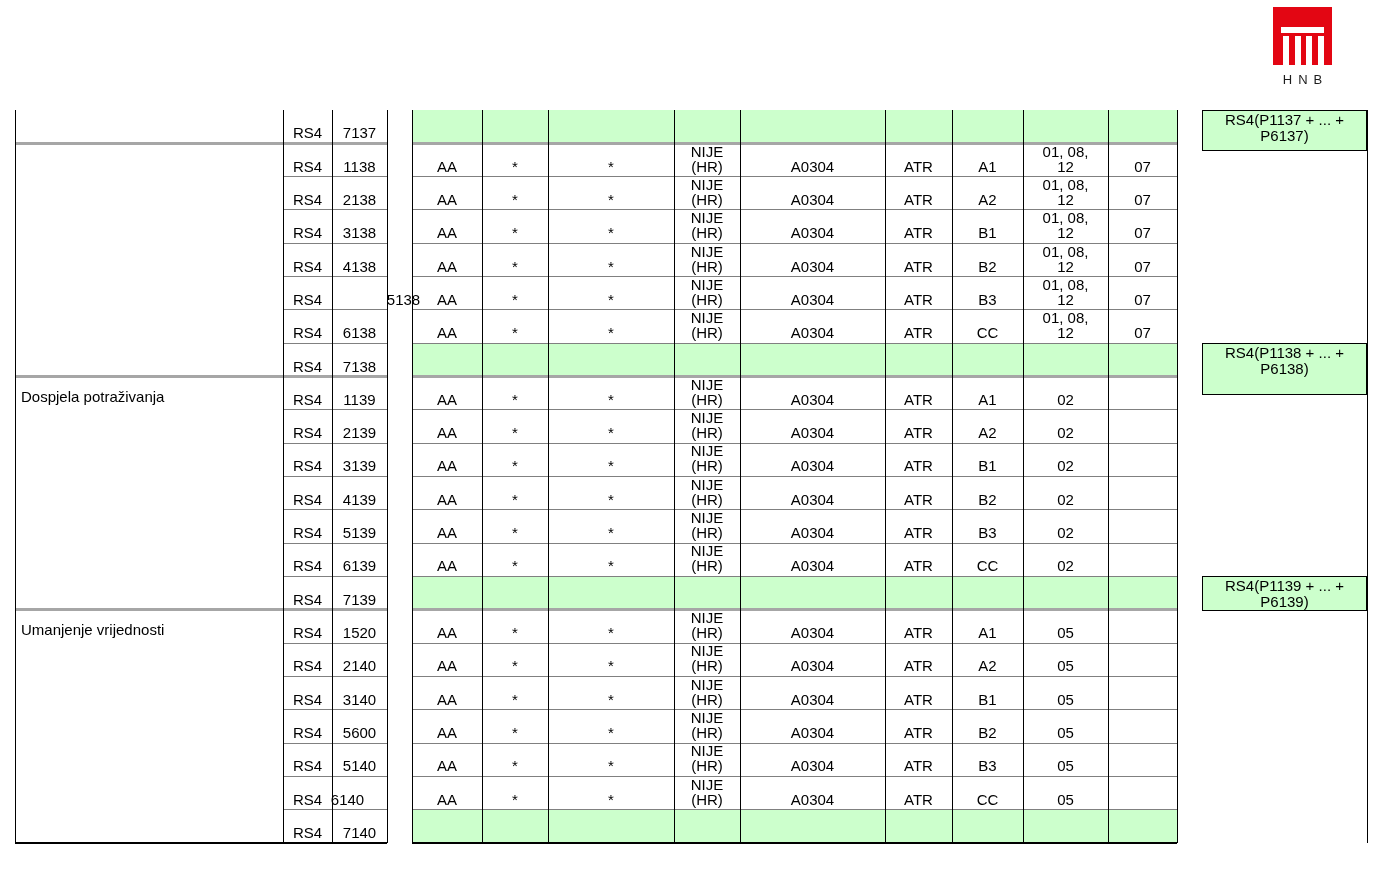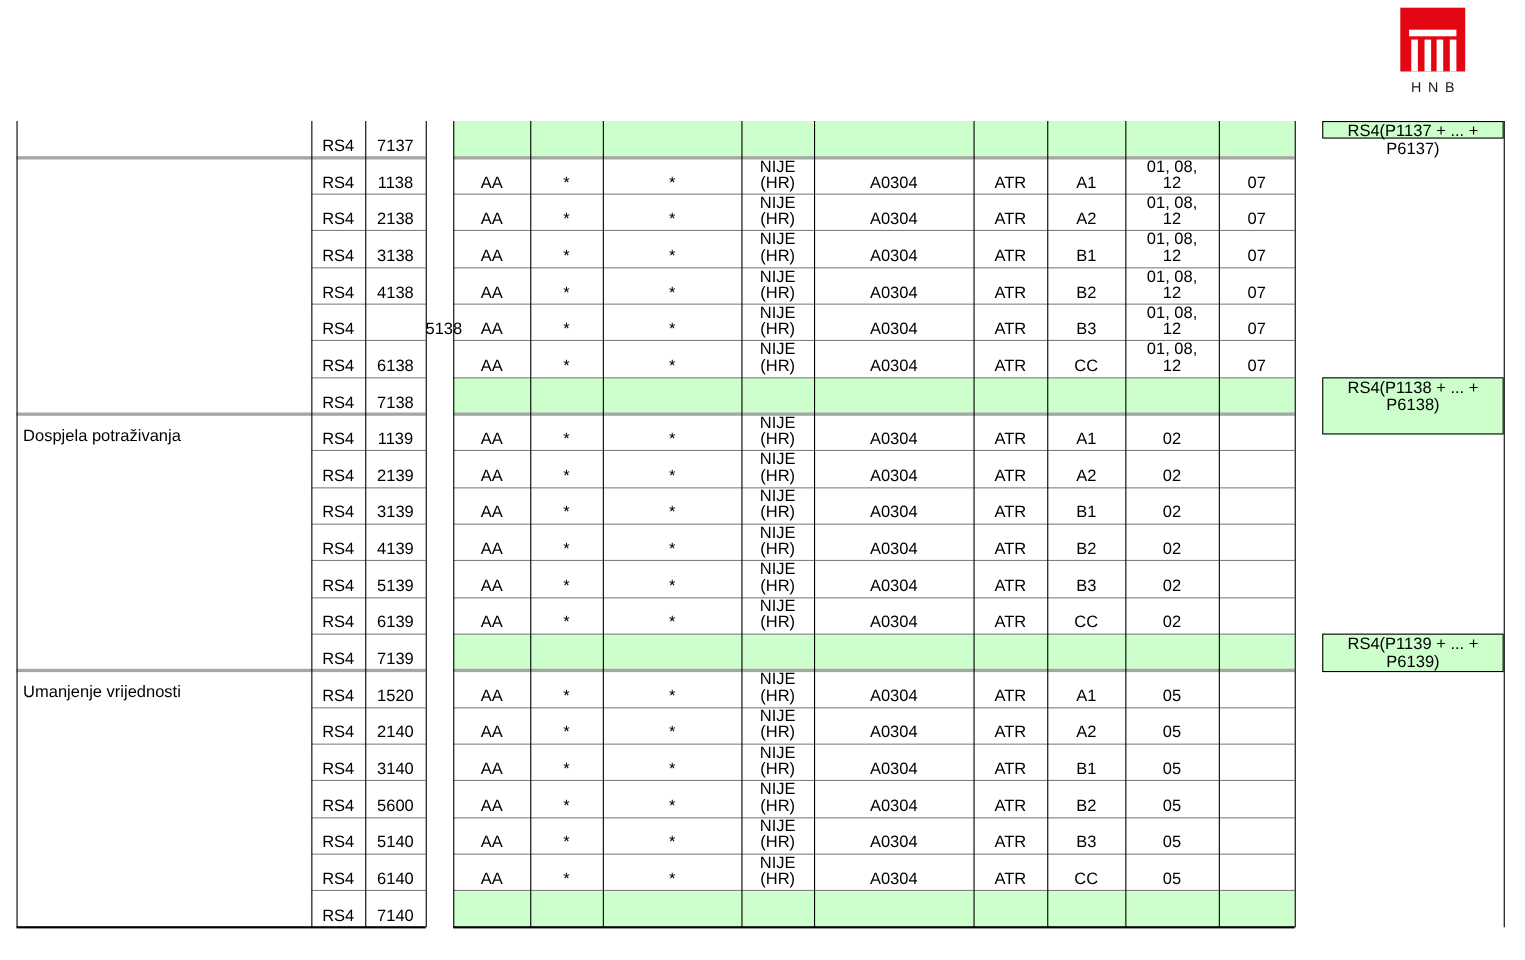--- a/index.html
+++ b/index.html
@@ -119,7 +119,7 @@
       <div class="cell" style="left: 332px; top: 110px; width: 55px; height: 33.32px;">
         <span>7137</span>
       </div>
-      <div class="sum-cell" style="left: 1202px; top: 110px; width: 165px; height: 16px;">
+      <div class="sum-cell" style="left: 1202px; top: 110px; width: 165px; height: 41px;">
         <span>RS4(P1137 + ... + P6137)</span>
       </div>
       <div class="cell" style="left: 283px; top: 143.32px; width: 49px; height: 33.32px;">

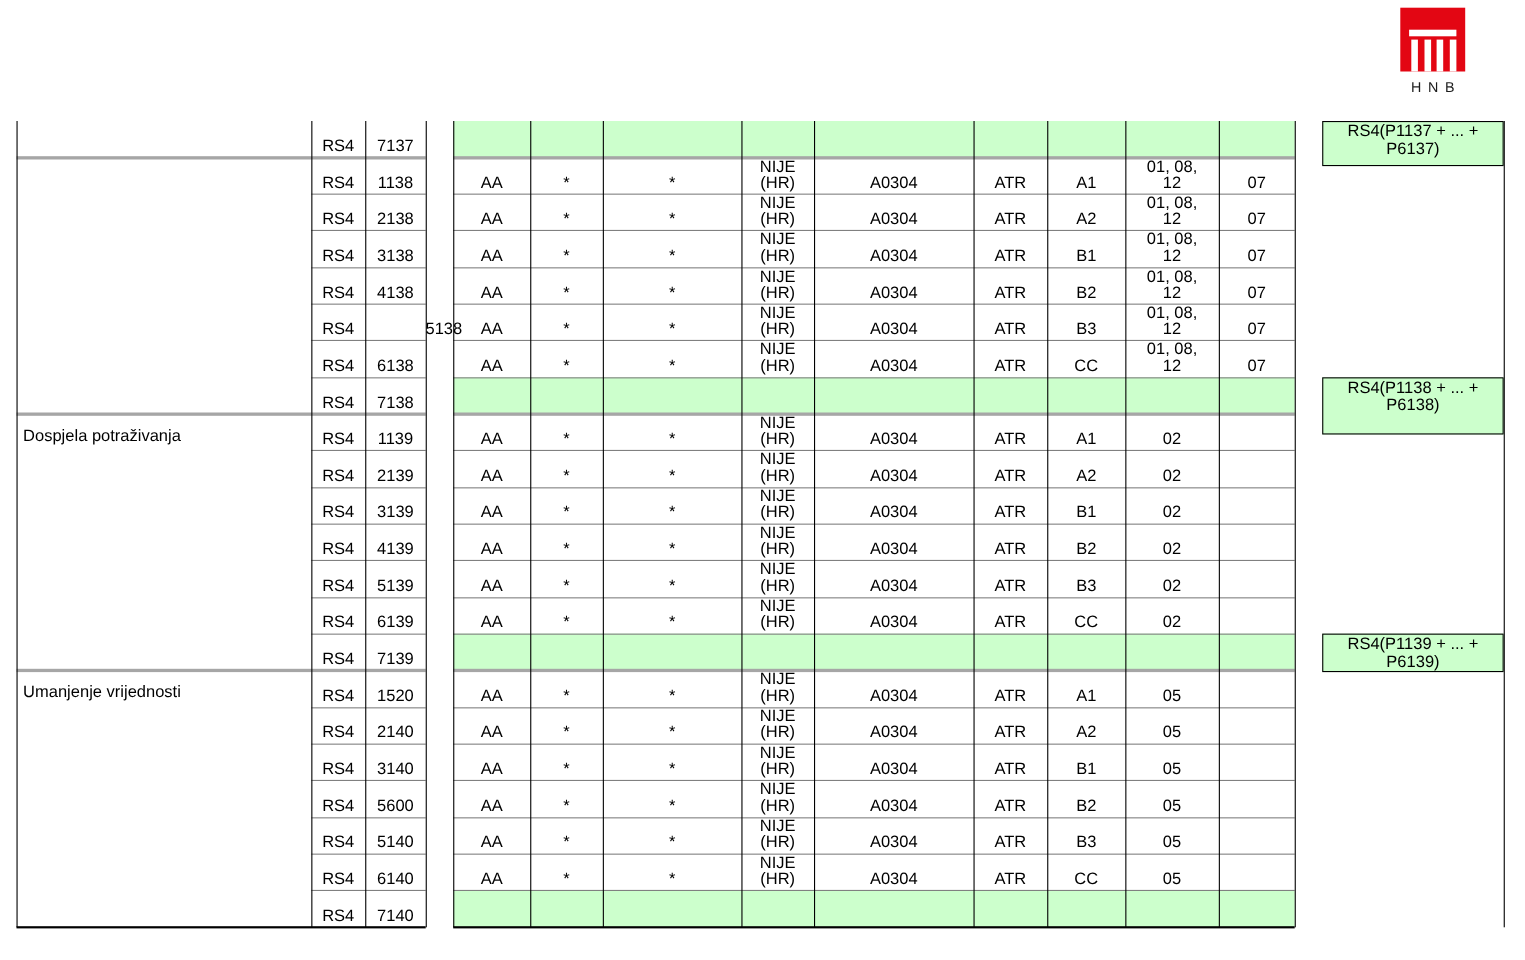--- a/index.html
+++ b/index.html
@@ -677,7 +677,7 @@
       <div class="cell" style="left: 283px; top: 776.36px; width: 49px; height: 33.32px;">
         <span>RS4</span>
       </div>
-      <div class="cell" style="left: 332px; top: 776.36px; width: 55px; height: 33.32px;">
+      <div class="cell" style="left: 320px; top: 776.36px; width: 55px; height: 33.32px;">
         <span>6140</span>
       </div>
       <div class="cell" style="left: 412px; top: 776.36px; width: 70px; height: 33.32px;">

